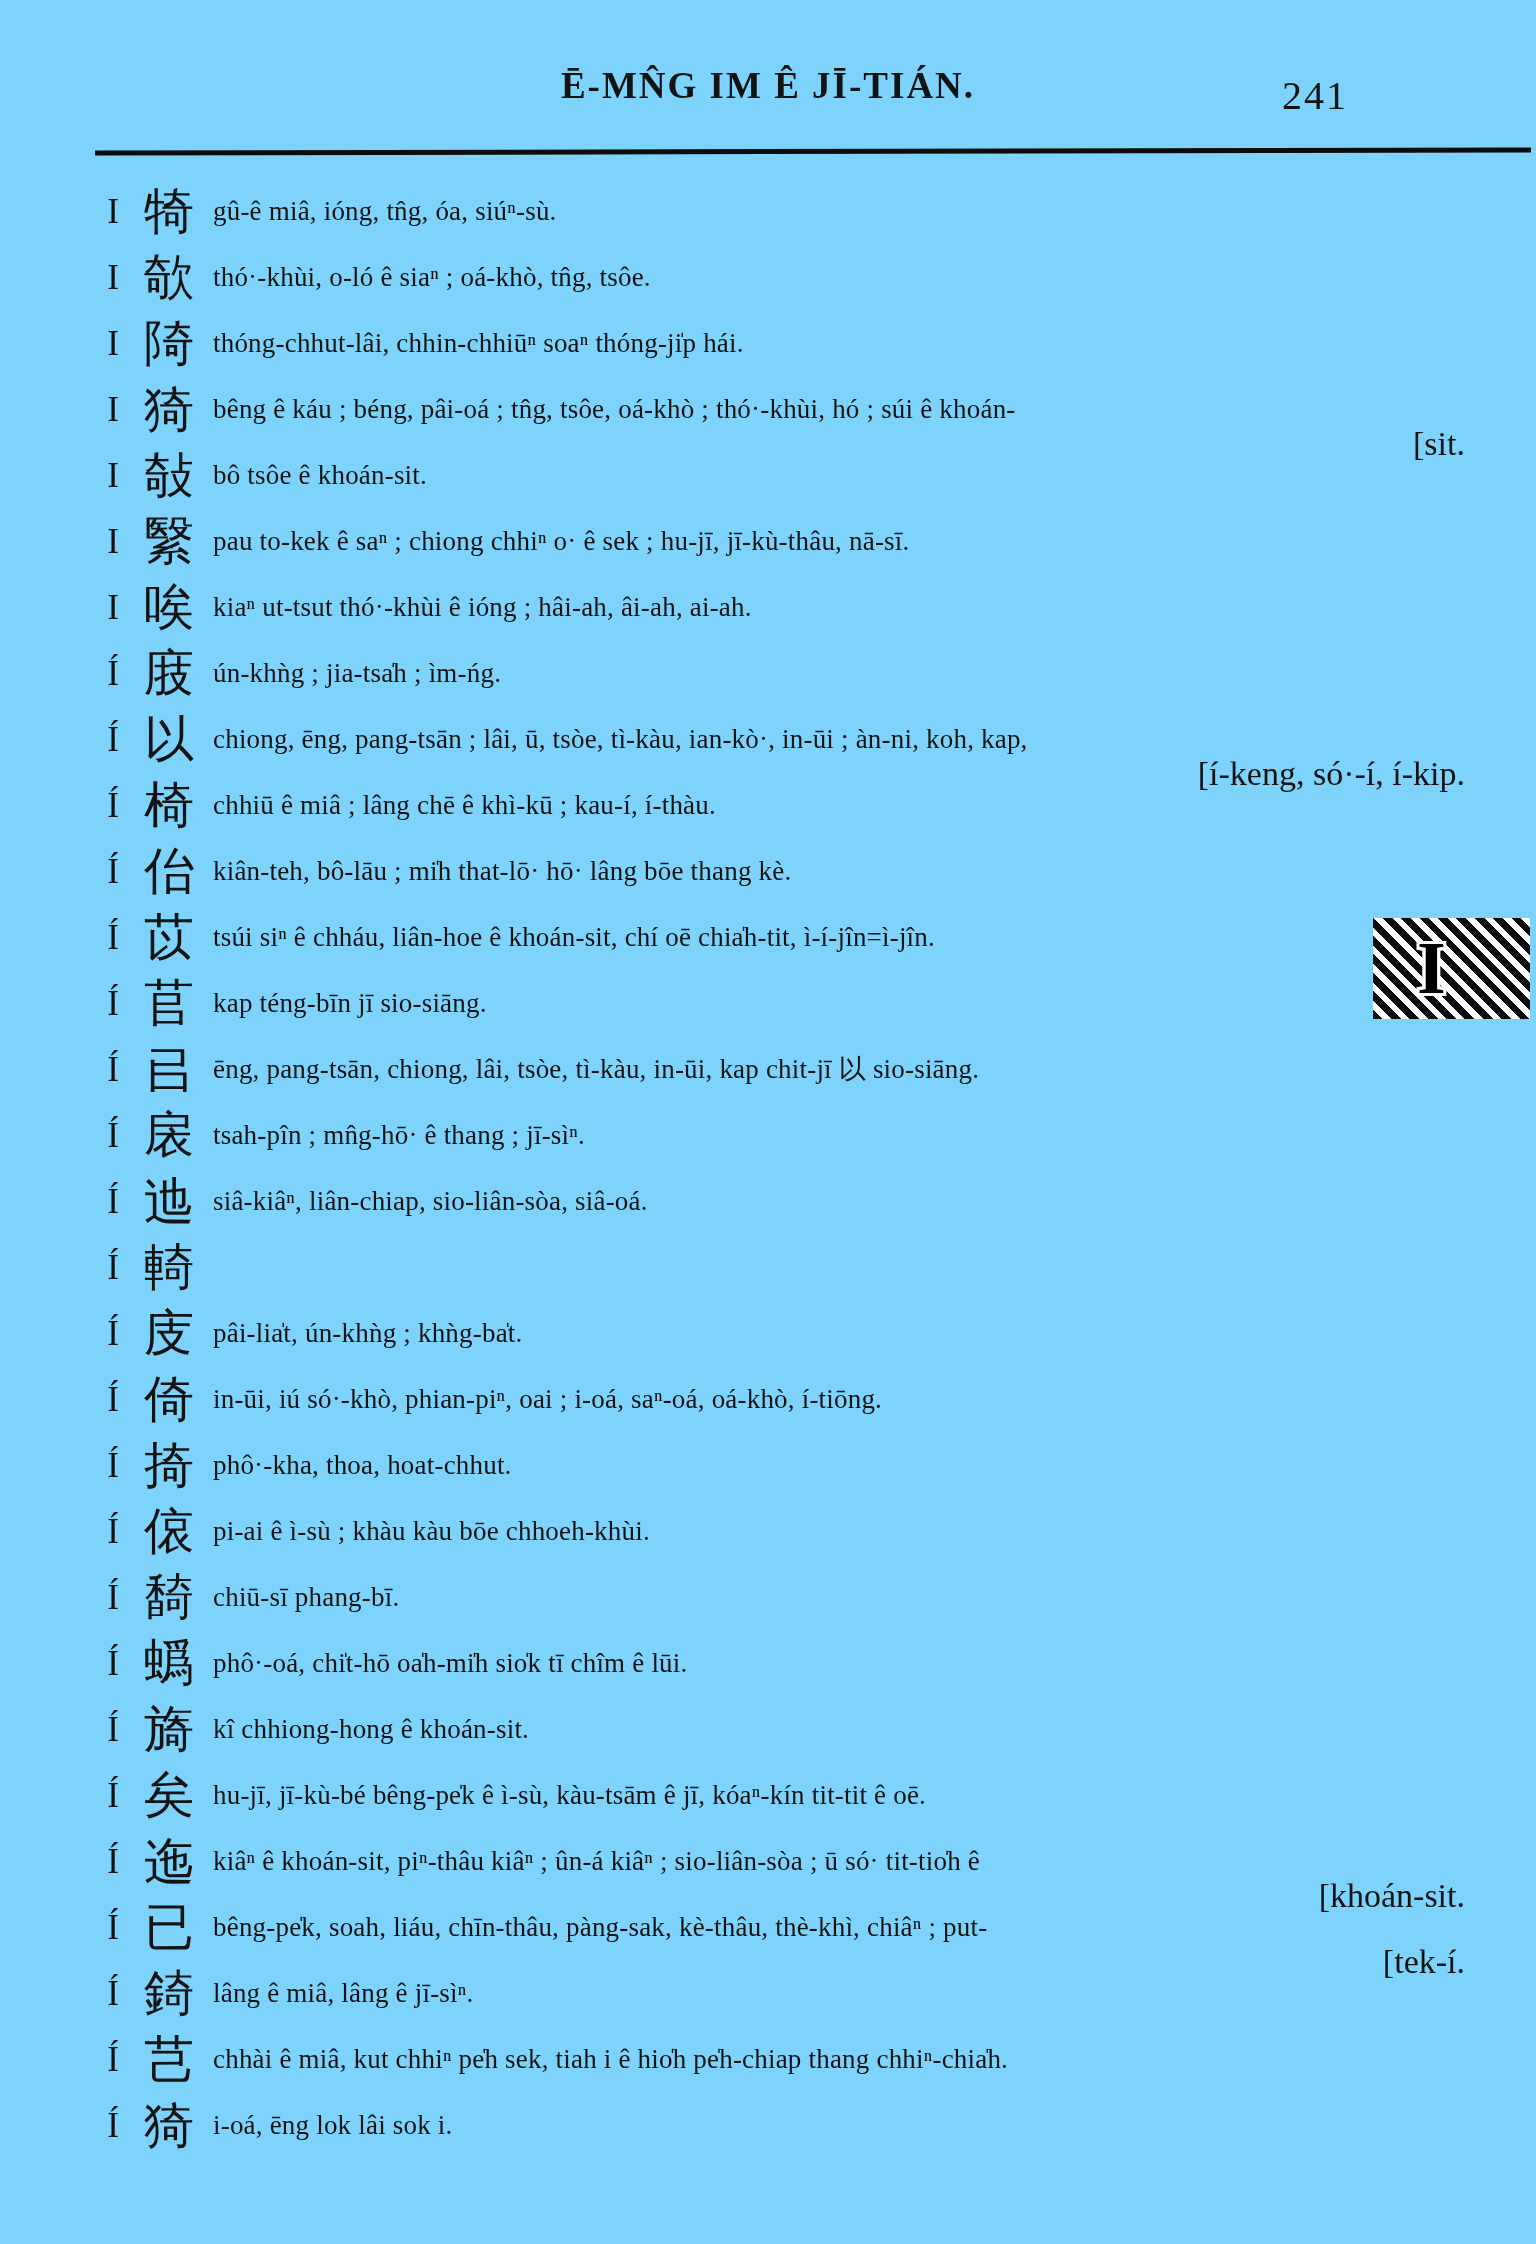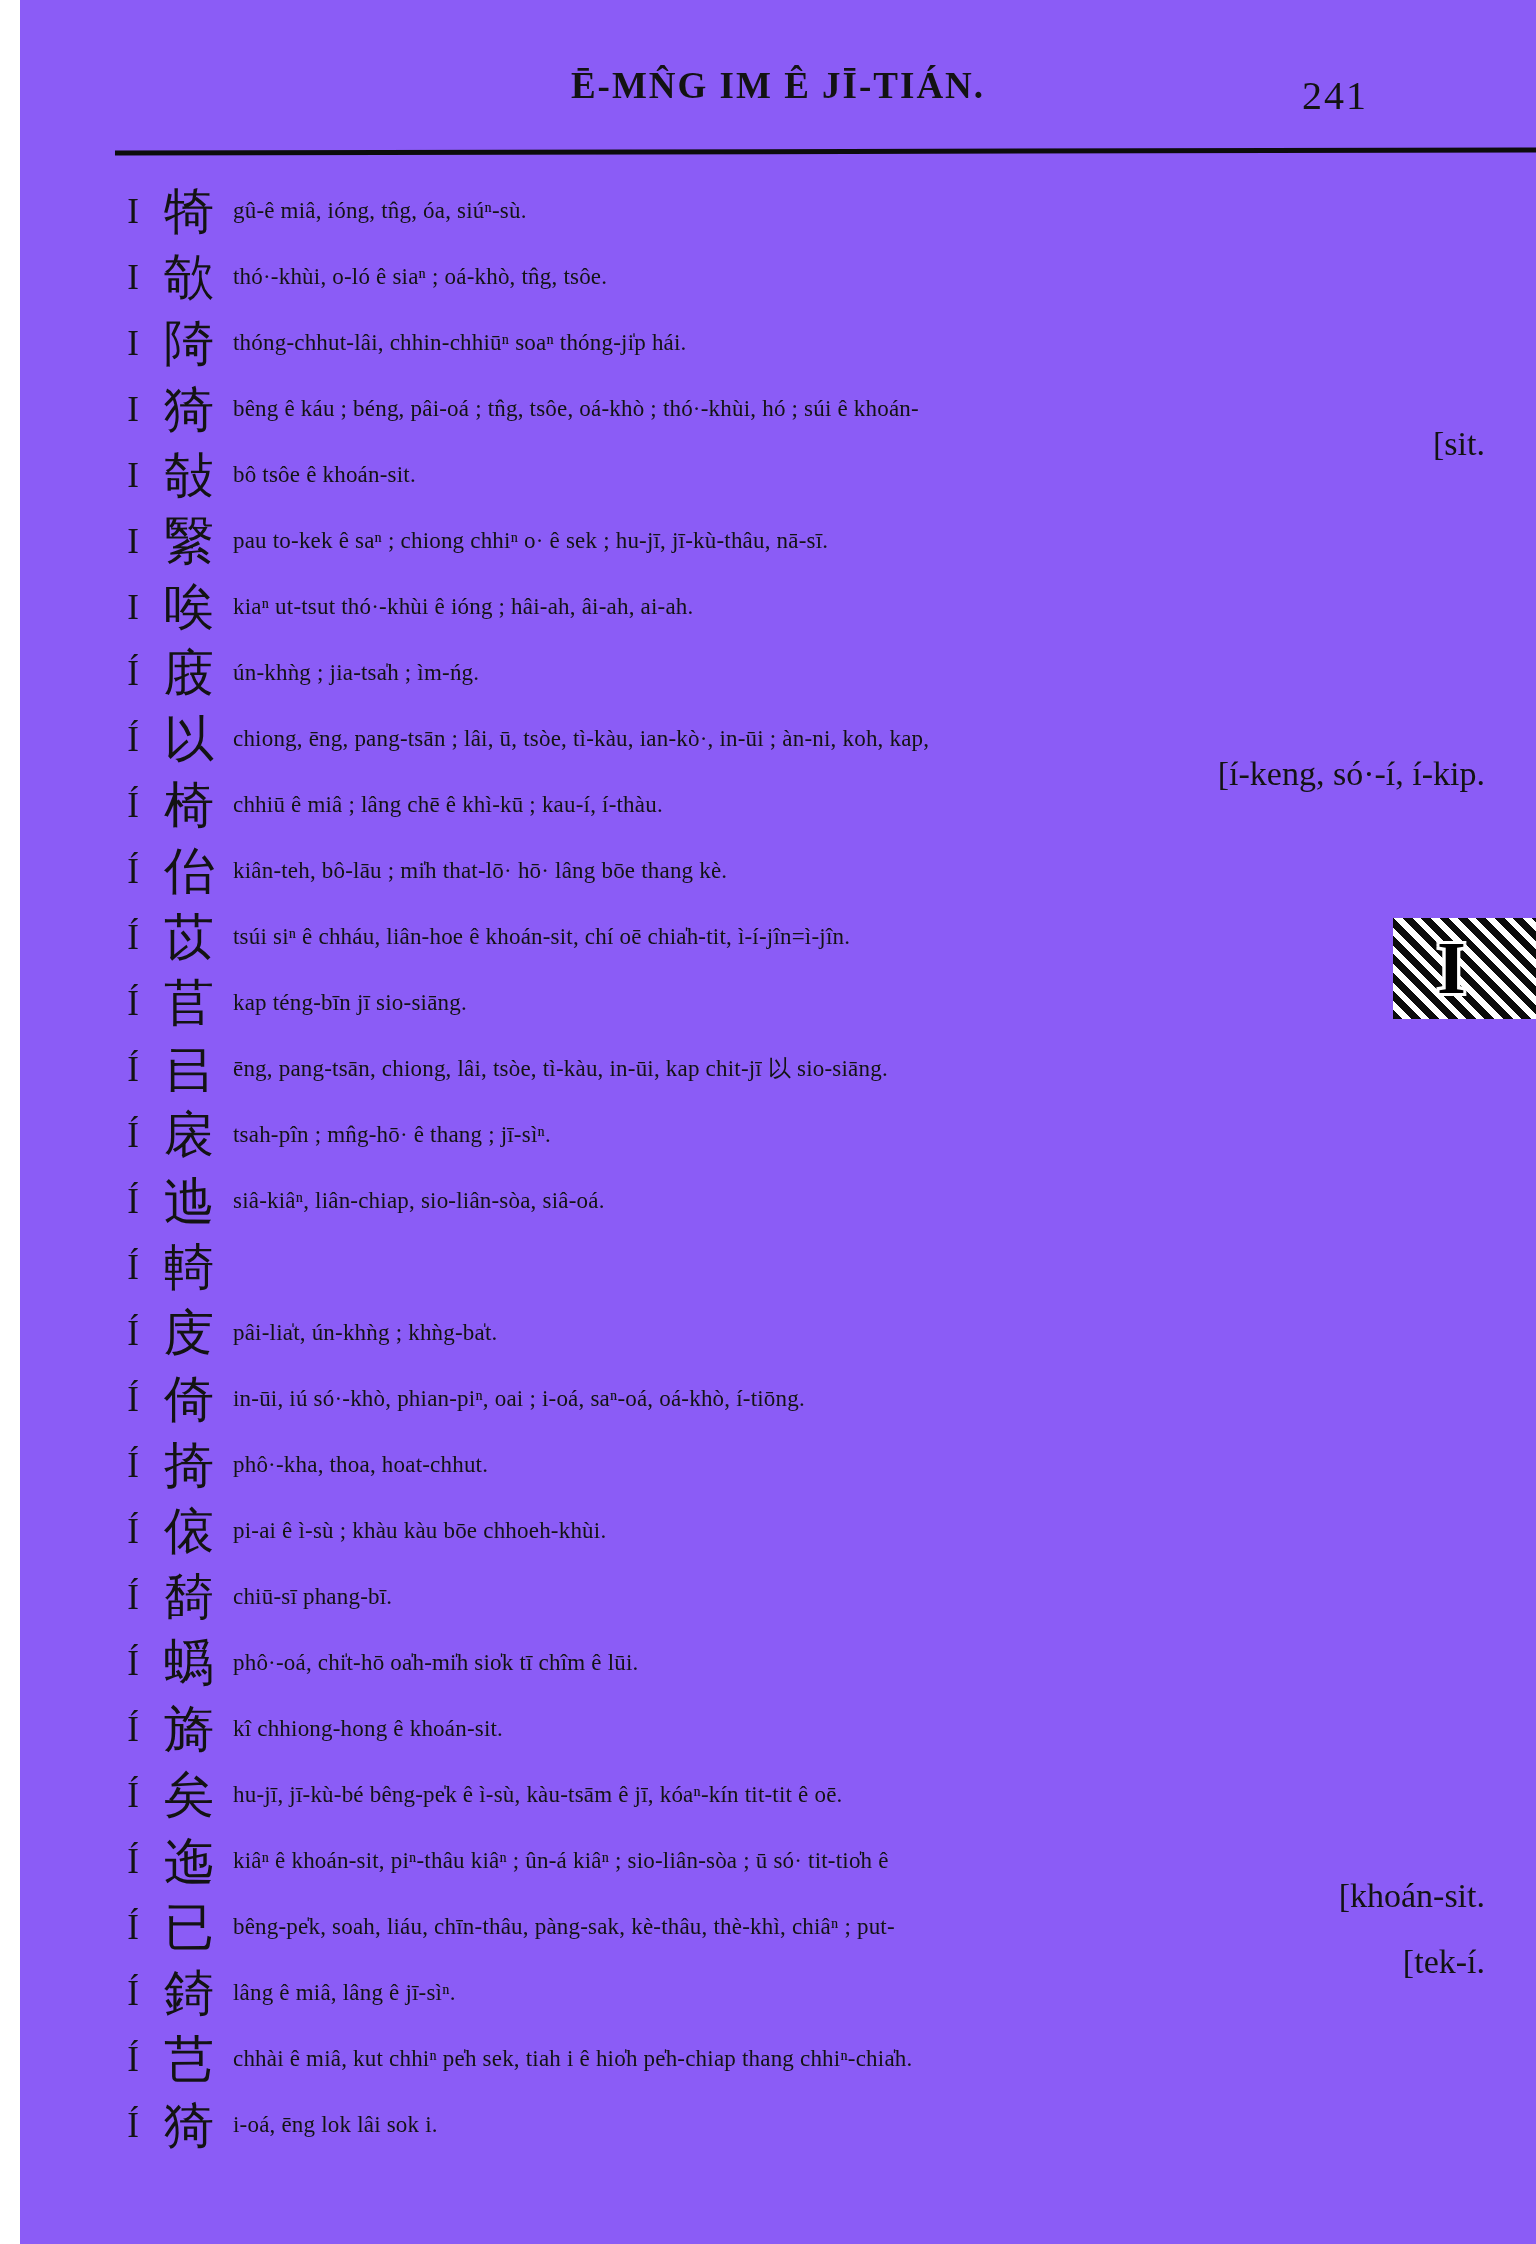--- a/index.html
+++ b/index.html
@@ -11,7 +11,7 @@
     position:relative;
     overflow:hidden;
   }
-  .page{position:absolute;inset:0;background:#8b5cf6;margin-left:20px;}
+  .page{position:absolute;inset:0;background:#7dd3fc;}
   
   .header-title{
     position:absolute;top:64px;left:0;width:100%;

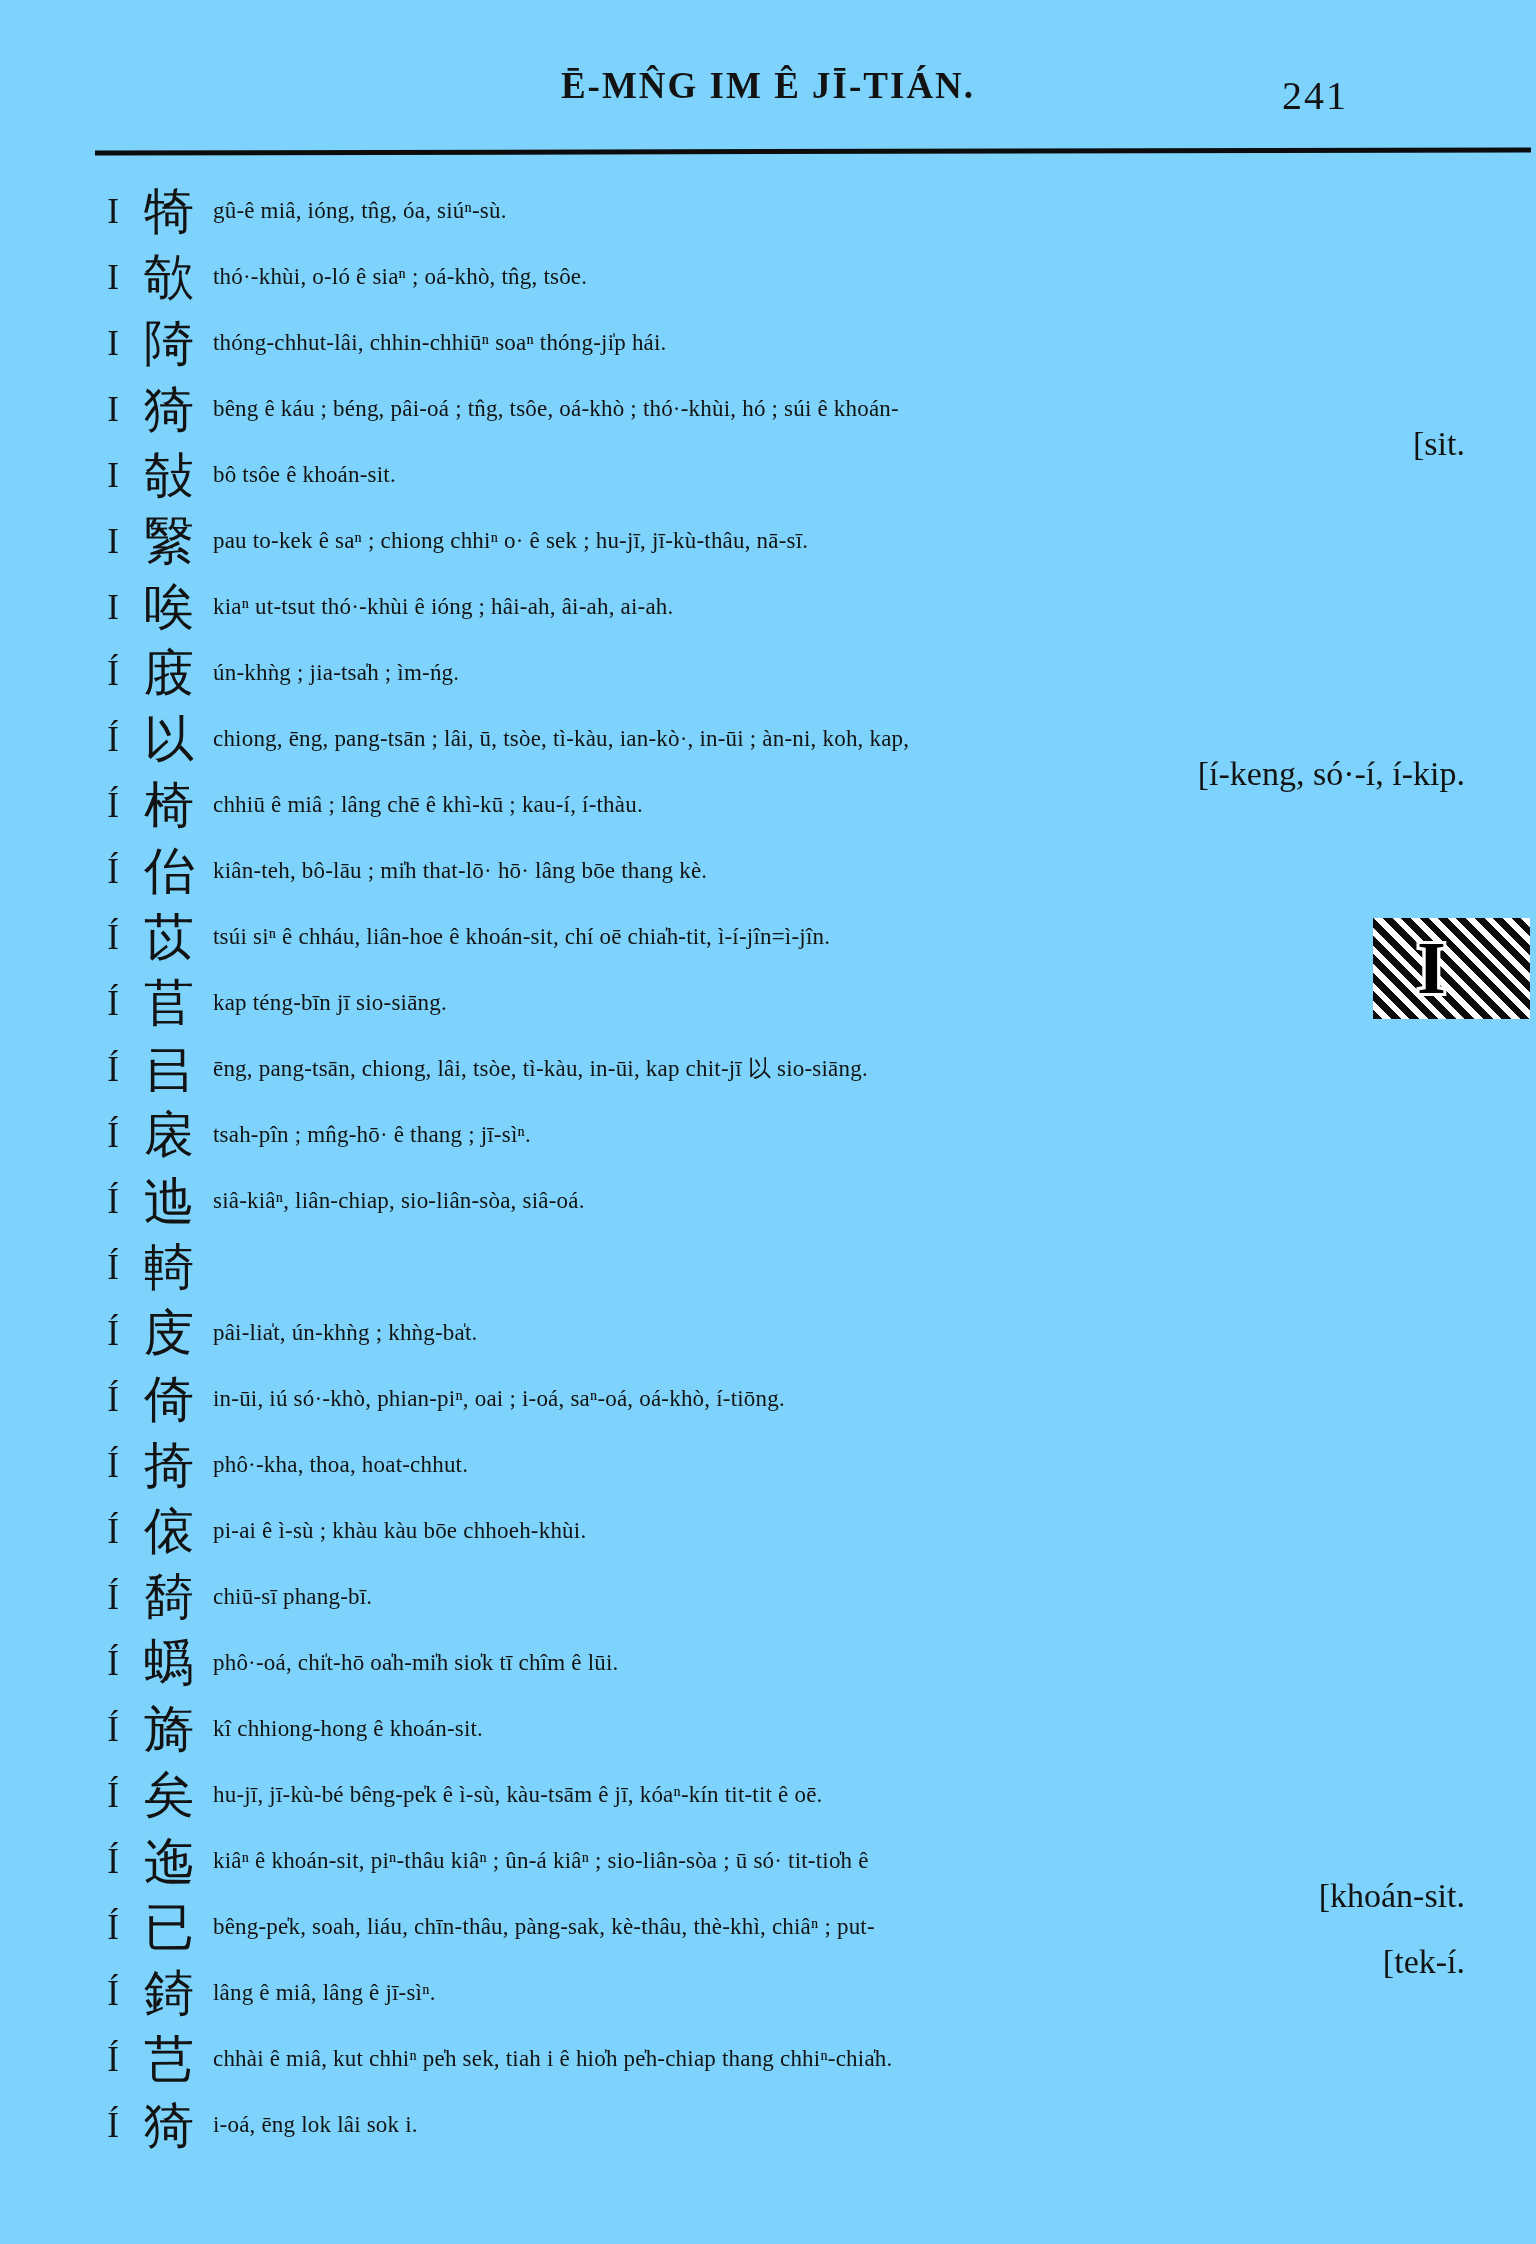--- a/index.html
+++ b/index.html
@@ -51,7 +51,7 @@
     letter-spacing:-2px;
   }
   .definition{
-    font-size:23px;
+    font-size:27px;
     line-height:1.05;
     padding-left:8px;
     white-space:nowrap;

